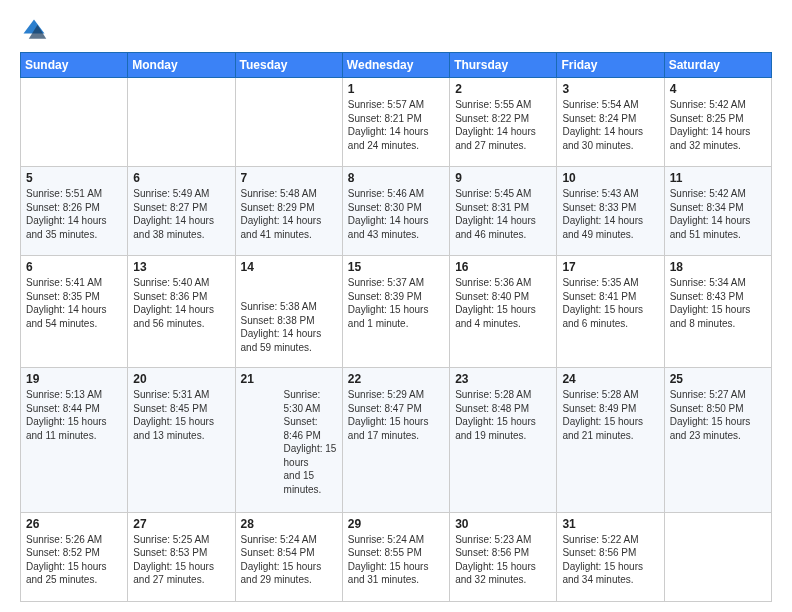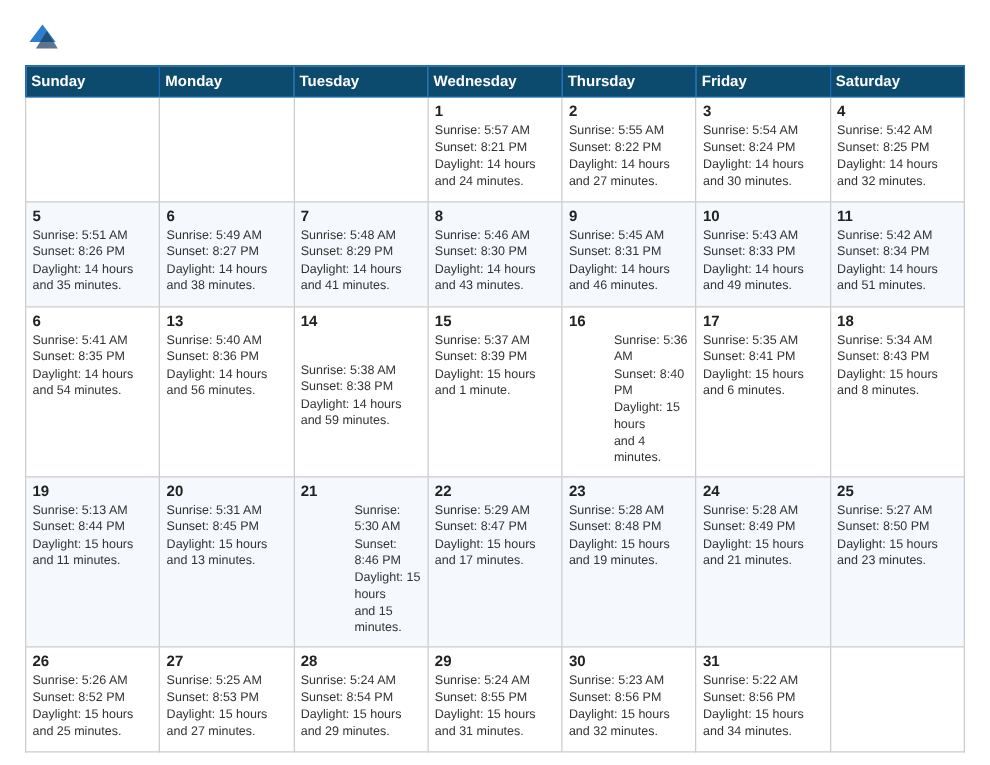--- a/index.html
+++ b/index.html
@@ -60,7 +60,7 @@
       table-layout: fixed;
     }
     .calendar th {
-      background: #0c4a6e;
+      background: #3b82f6;
       color: #fff;
       font-size: 12px;
       font-weight: bold;

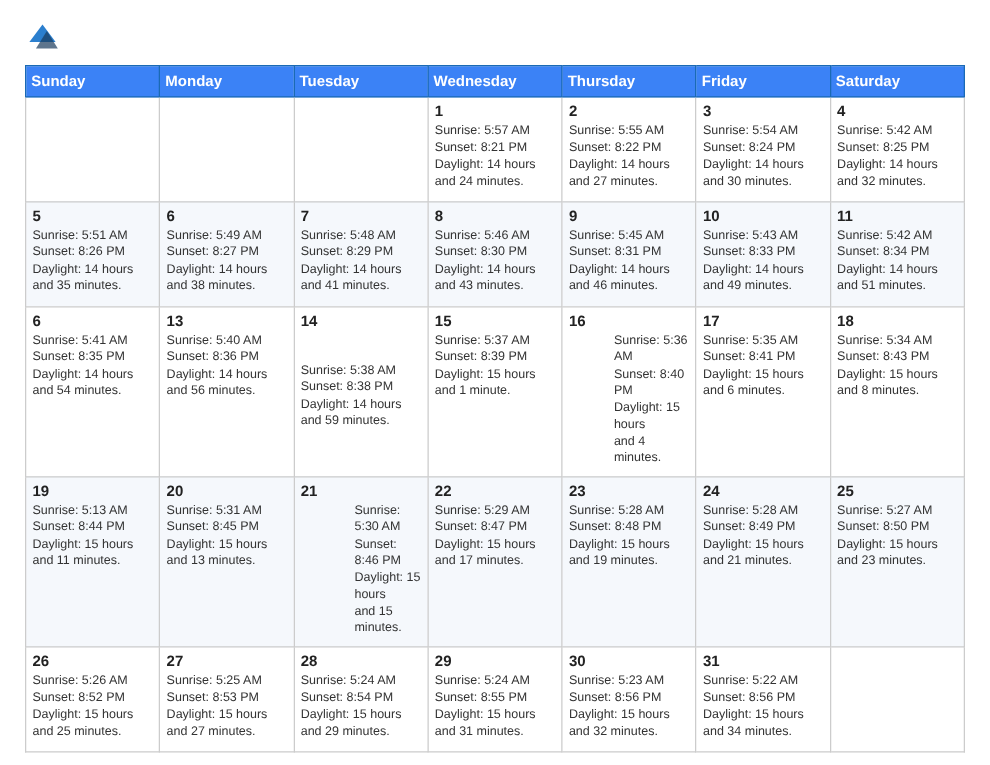--- a/index.html
+++ b/index.html
@@ -243,7 +243,7 @@
           </td>
           <td>
             <span class="day-num">16</span>
-            <div class="cell-text" style="white-space: pre-line; margin-left: 36px;">Sunrise: 5:36 AM
+            <div class="cell-text" style="white-space: pre-line;">Sunrise: 5:36 AM
 Sunset: 8:40 PM
 Daylight: 15 hours
 and 4 minutes.</div>

